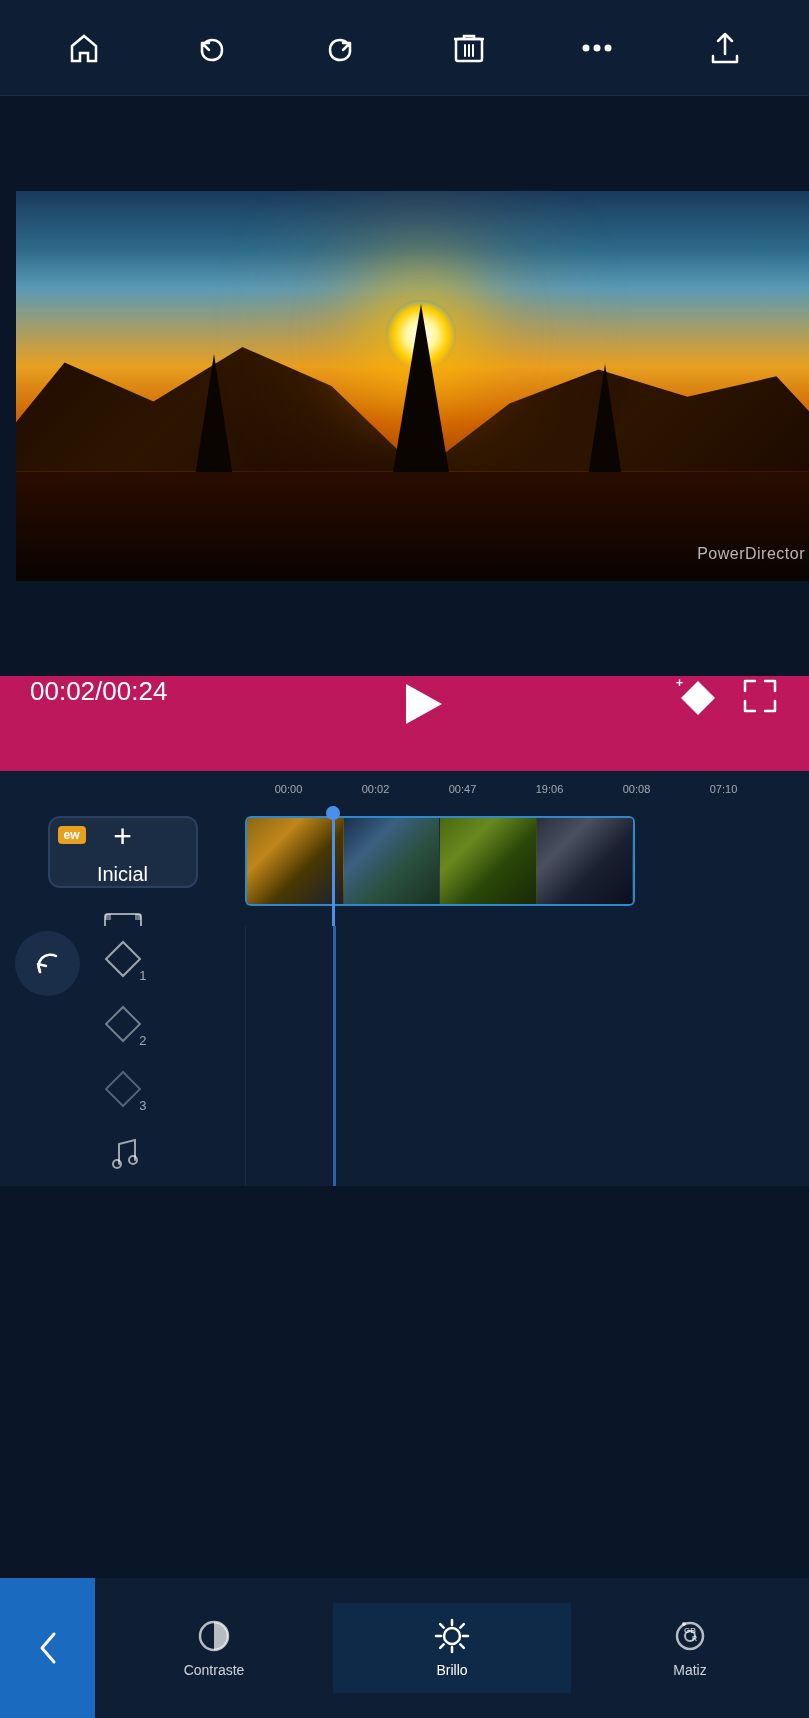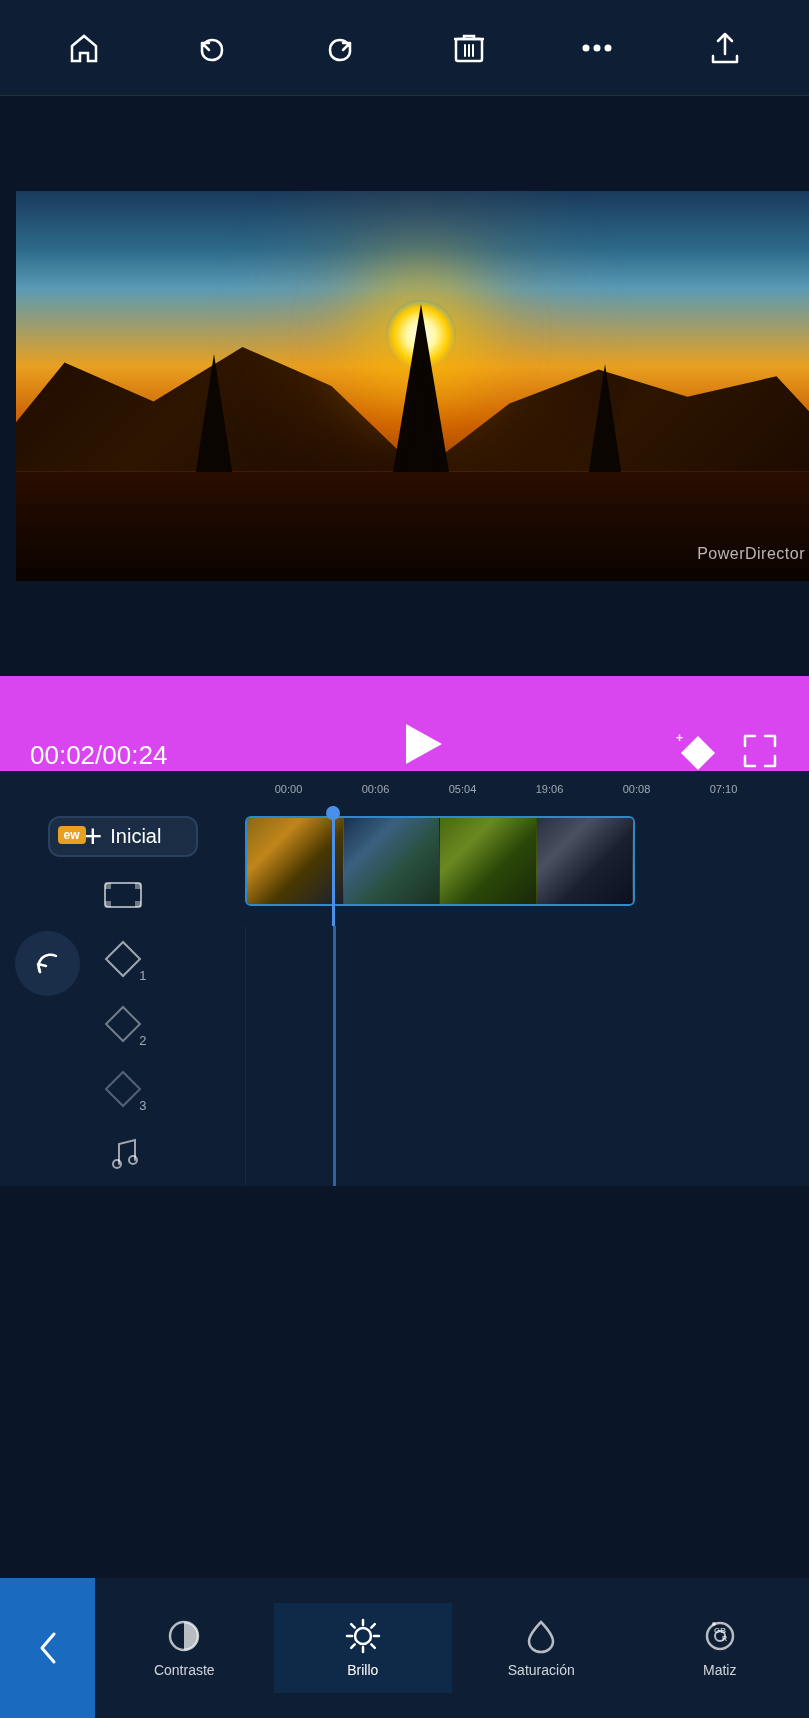--- a/index.html
+++ b/index.html
@@ -161,9 +161,9 @@
     .playback-controls {
       width: 100%;
       height: 95px;
-      background: #d946ef;
-      display: flex;
-      align-items: flex-end;
+      background: #be185d;
+      display: flex;
+      align-items: flex-start;
       justify-content: space-between;
       padding: 0 30px;
     }

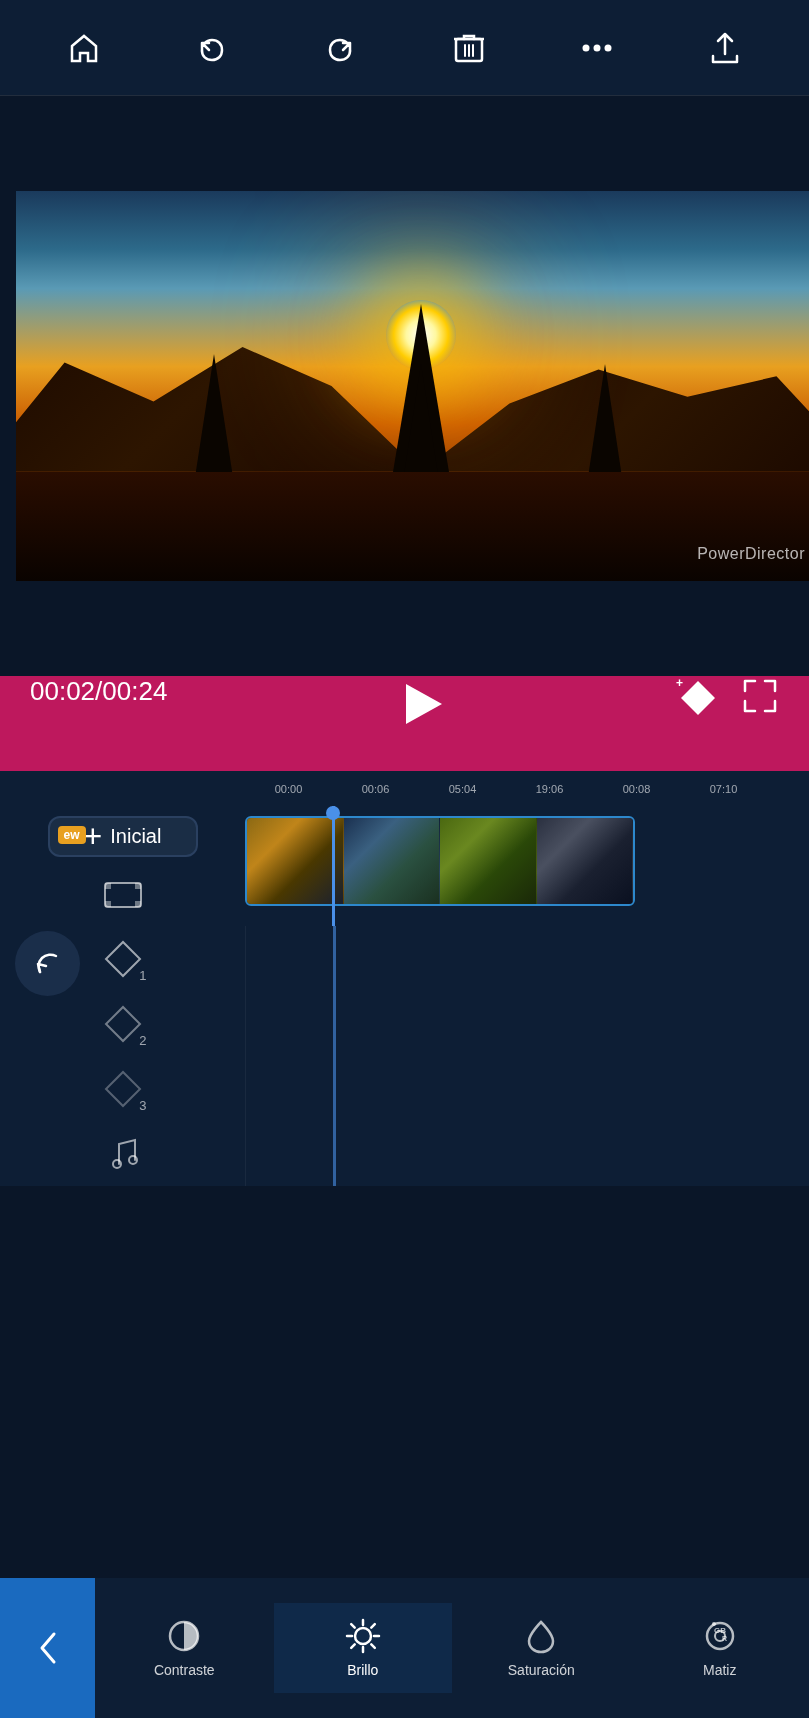--- a/index.html
+++ b/index.html
@@ -566,7 +566,7 @@
   <div class="timeline-ruler">
     <div class="ruler-marks">
       <div class="ruler-mark">00:00</div>
-      <div class="ruler-mark">00:06</div>
+      <div class="ruler-mark">00:02</div>
       <div class="ruler-mark">05:04</div>
       <div class="ruler-mark">19:06</div>
       <div class="ruler-mark">00:08</div>

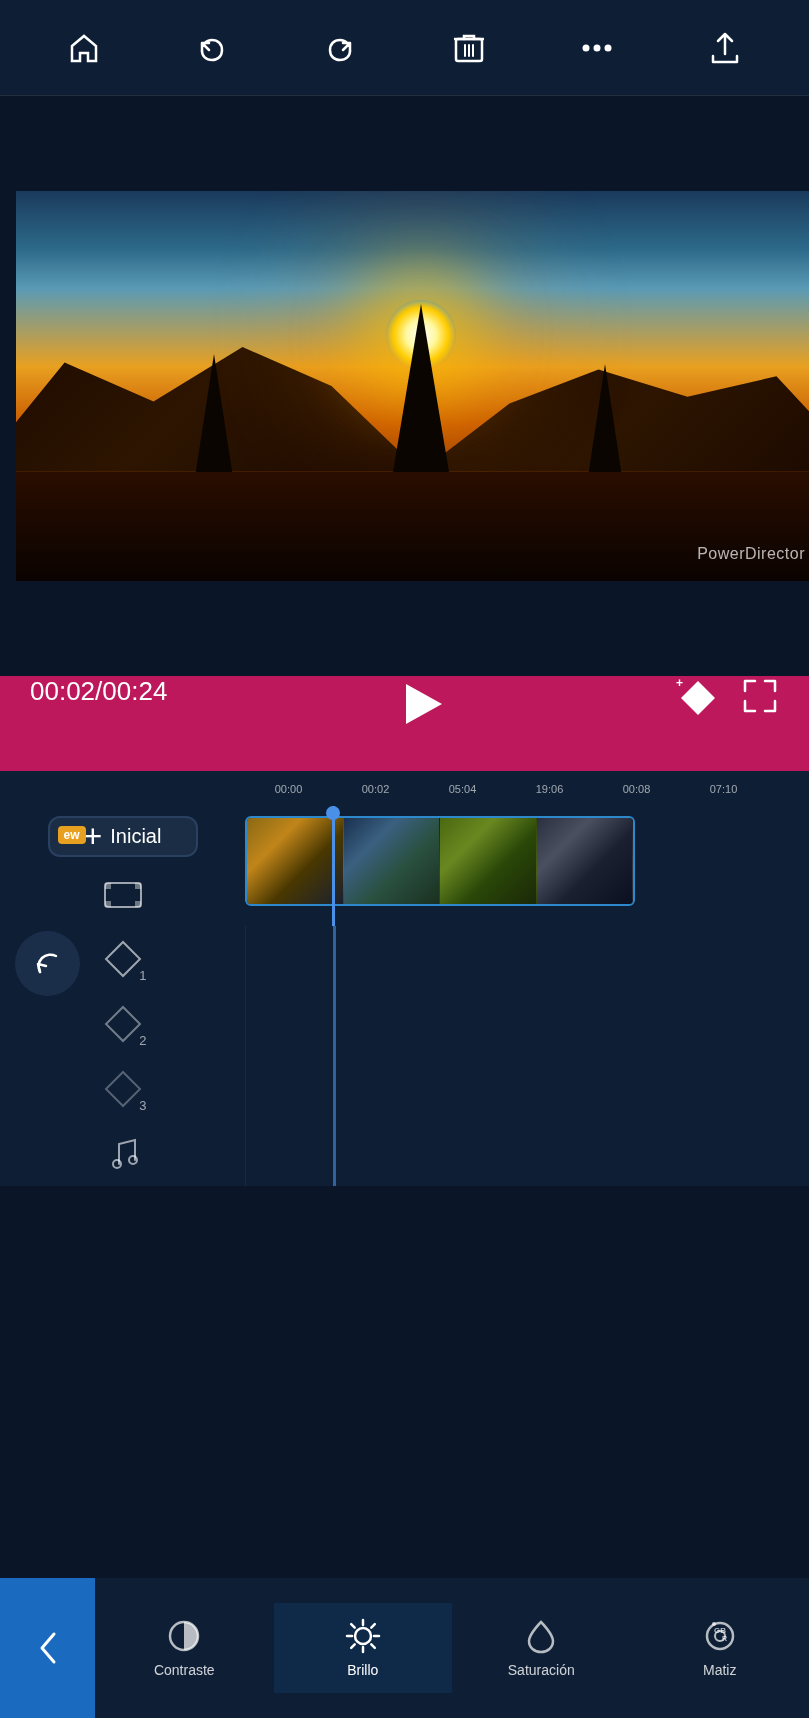--- a/index.html
+++ b/index.html
@@ -567,7 +567,7 @@
     <div class="ruler-marks">
       <div class="ruler-mark">00:00</div>
       <div class="ruler-mark">00:02</div>
-      <div class="ruler-mark">05:04</div>
+      <div class="ruler-mark">00:47</div>
       <div class="ruler-mark">19:06</div>
       <div class="ruler-mark">00:08</div>
       <div class="ruler-mark">07:10</div>

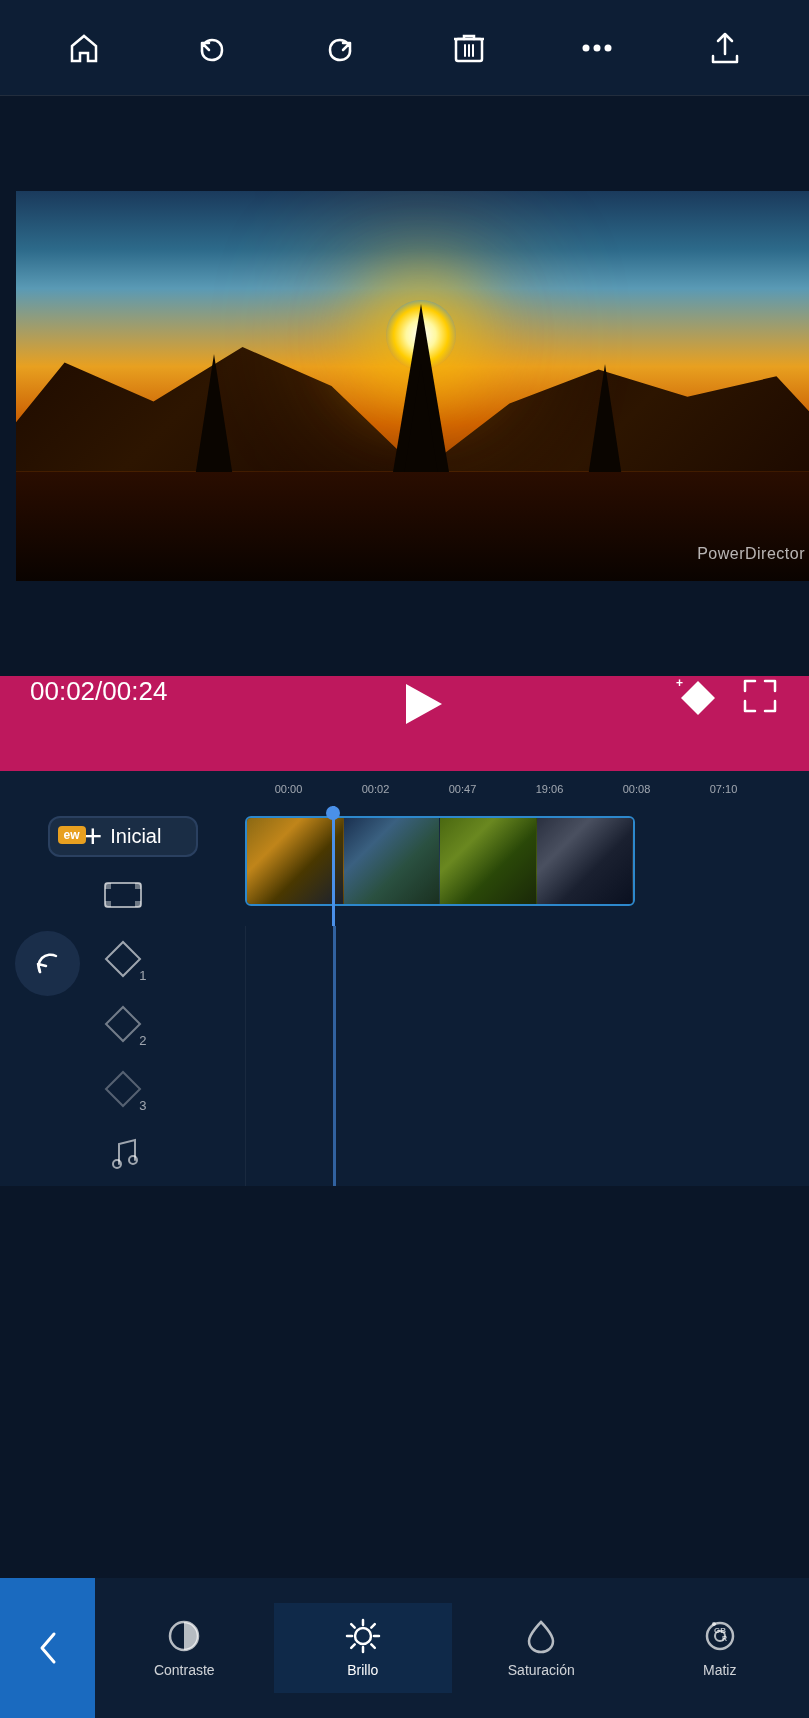--- a/index.html
+++ b/index.html
@@ -255,7 +255,7 @@
       border: 2px solid #2a4060;
       border-radius: 12px;
       display: flex;
-      flex-direction: row;
+      flex-direction: column;
       align-items: center;
       justify-content: center;
       cursor: pointer;

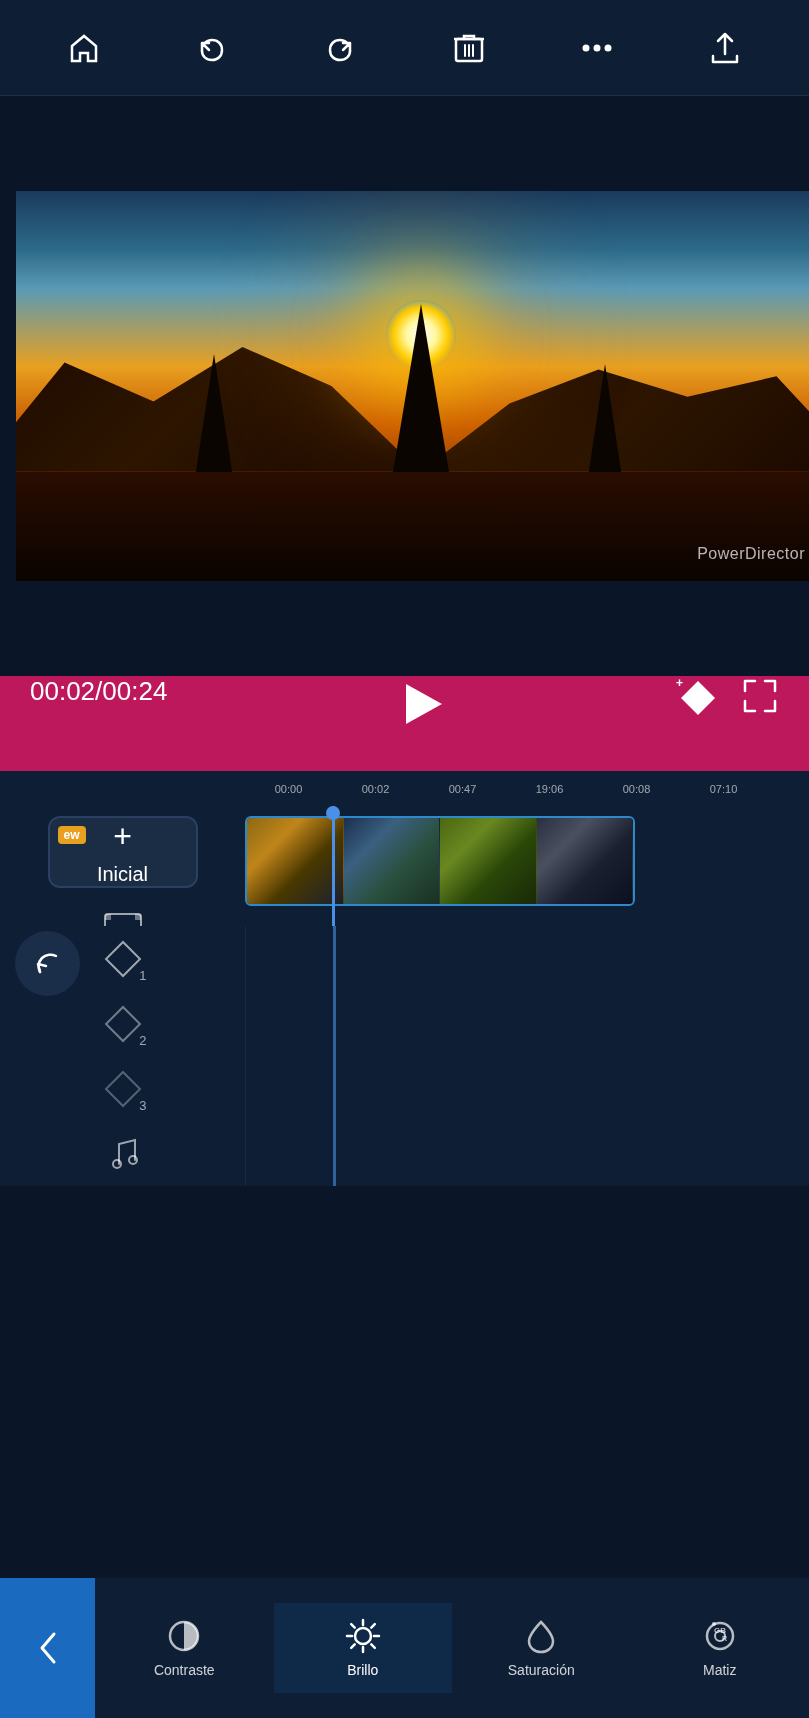--- a/index.html
+++ b/index.html
@@ -693,14 +693,6 @@
       <div class="nav-item-label">Brillo</div>
     </div>
 
-    <div class="nav-item">
-      <div class="nav-item-icon">
-        <svg width="36" height="36" viewBox="0 0 36 36" fill="none">
-          <path d="M18 4C18 4 6 16 6 23C6 29.6 11.4 34 18 34C24.6 34 30 29.6 30 23C30 16 18 4 18 4Z" stroke="rgba(255,255,255,0.7)" stroke-width="2.5" fill="none"></path>
-        </svg>
-      </div>
-      <div class="nav-item-label">Saturación</div>
-    </div>
 
     <div class="nav-item">
       <div class="nav-item-icon">

